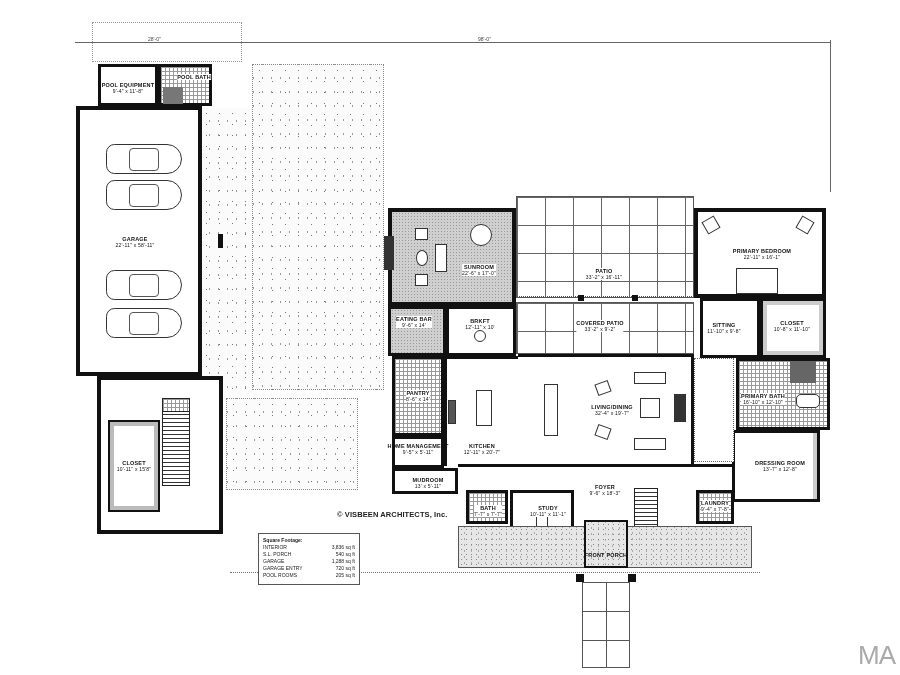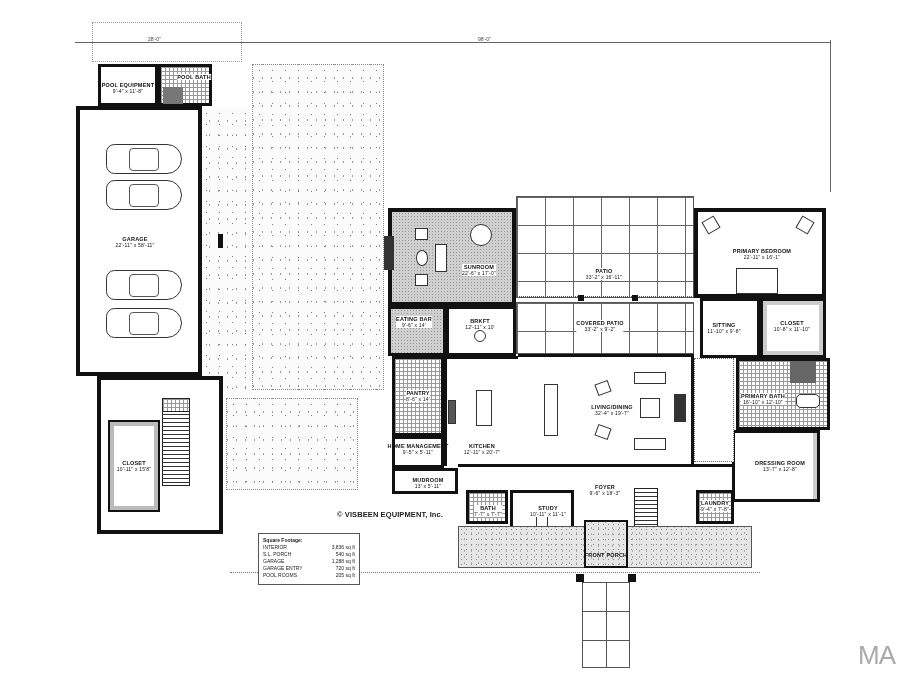--- a/index.html
+++ b/index.html
@@ -138,7 +138,7 @@
 <div class="abs" style="left:582px;top:582px;width:48px;height:86px;border:1px solid #555;box-sizing:border-box;background-image:linear-gradient(90deg,transparent 23px,#555 23px,#555 24px,transparent 24px),linear-gradient(transparent 28px,#555 28px,#555 29px,transparent 29px);background-size:48px 86px,48px 29px;"></div>
 <div class="abs" style="left:230px;top:572px;width:530px;border-top:1px dotted #777;"></div>
 
-<div class="copy">© VISBEEN EQUIPMENT, Inc.</div>
+<div class="copy">© VISBEEN ARCHITECTS, Inc.</div>
 
 <div class="sqft">
   <div style="font-weight:bold;">Square Footage:</div>

